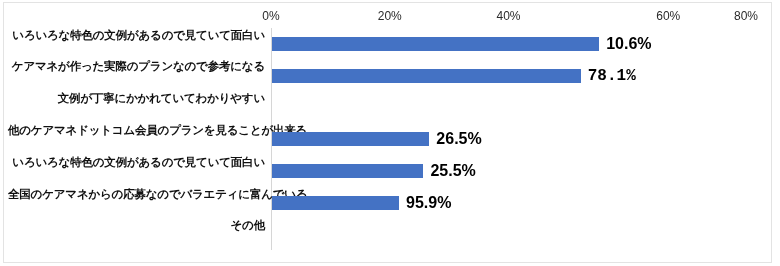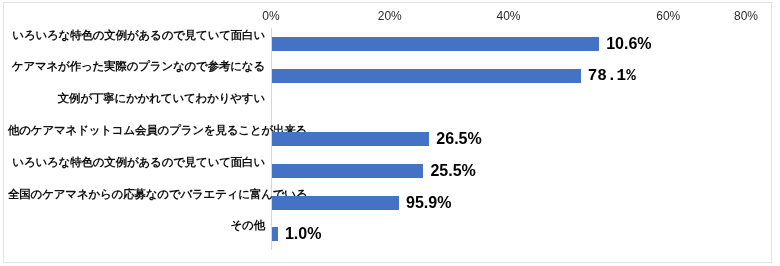--- a/index.html
+++ b/index.html
@@ -174,10 +174,6 @@
 
     <div class="row" style="top: 190.2px;">
       <span class="cat-label" style="top: 0px;">その他</span>
-      <span class="bar-wrap">
-        <span class="bar" style="width: 5.9375px; background: rgb(68, 114, 196);"></span>
-        <span class="val-label">1.0%</span>
-      </span>
     </div>
 
   </div>

